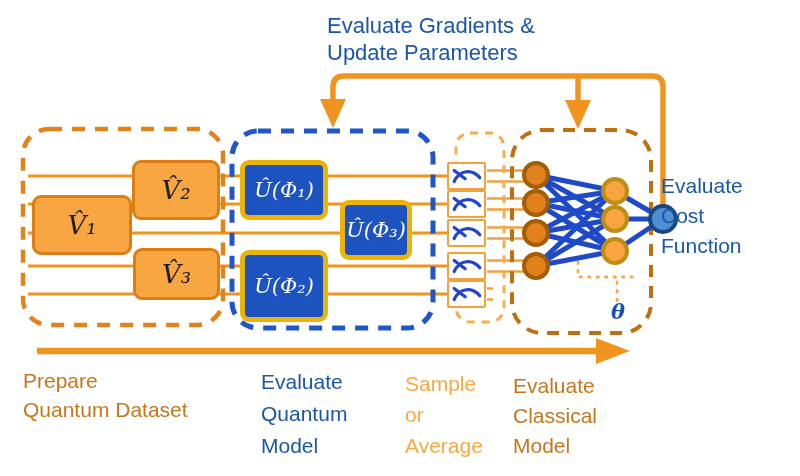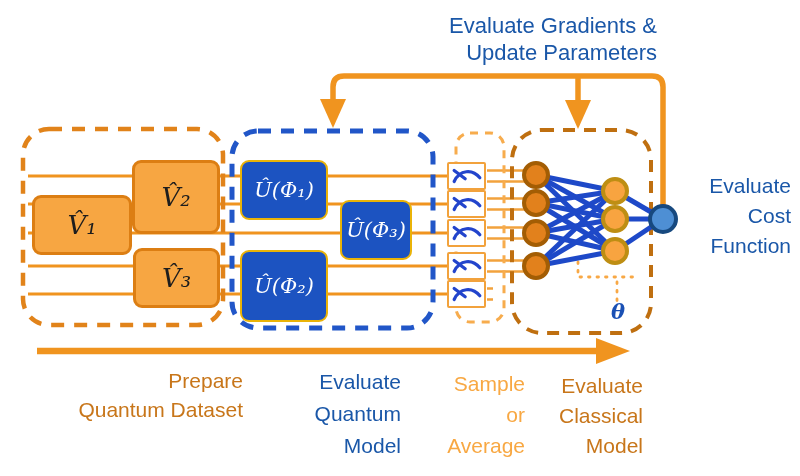--- a/index.html
+++ b/index.html
@@ -9,7 +9,7 @@
   }
   #underlay{position:absolute;left:0;top:0;}
   .label{
-    position:absolute;text-align:right;white-space:pre-line;
+    position:absolute;text-align:left;white-space:pre-line;
     font-family:"Liberation Sans",sans-serif;
   }
   .blue-text{color:#1A57A8;}

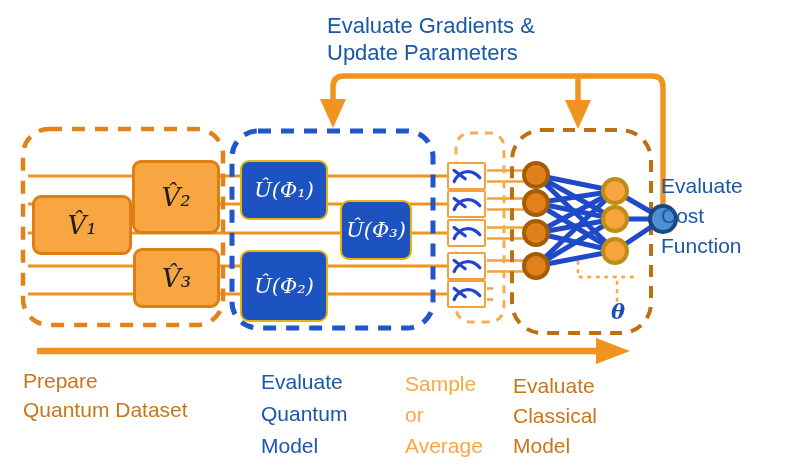--- a/index.html
+++ b/index.html
@@ -110,7 +110,7 @@
   <div class="gate gate-v" style="left:32px;top:195px;width:100px;height:60px;">
     <span>V̂₁</span>
   </div>
-  <div class="gate gate-v" style="left:132px;top:160px;width:88px;height:74px;">
+  <div class="gate gate-v" style="left:132px;top:160px;width:88px;height:60px;">
     <span>V̂₂</span>
   </div>
   <div class="gate gate-v" style="left:133px;top:248px;width:87px;height:60px;">

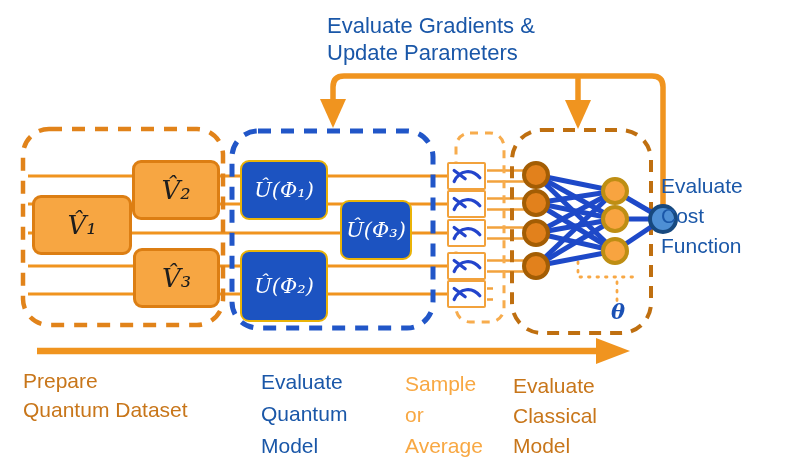--- a/index.html
+++ b/index.html
@@ -21,7 +21,7 @@
     font-family:"DejaVu Serif",serif;font-style:italic;
   }
   .gate-v{background:#F7A642;border:3px solid #DC7E13;color:#1d1d1d;font-size:26px;}
-  .gate-u{background:#1C53C1;border:2px solid #eab308;color:#ffffff;font-size:21px;}
+  .gate-u{background:#1C53C1;border:5px solid #eab308;color:#ffffff;font-size:21px;}
   .meter{
     position:absolute;left:447px;width:39px;height:28px;background:#ffffff;
     border:2px solid #F2A23C;border-radius:2px;box-sizing:border-box;

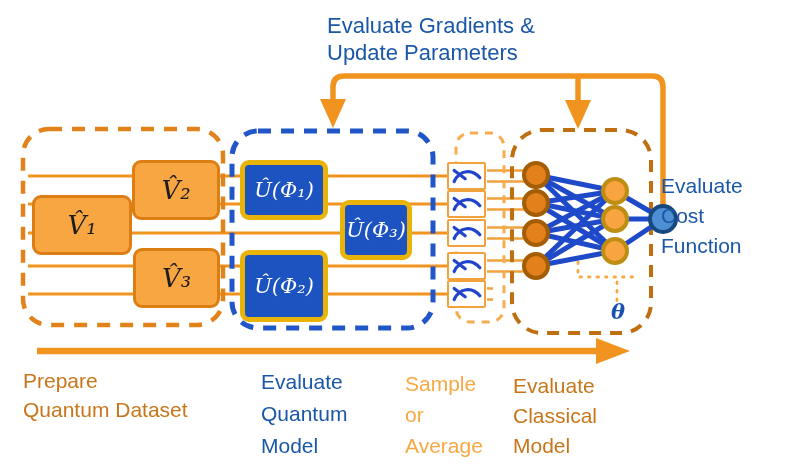--- a/index.html
+++ b/index.html
@@ -113,7 +113,7 @@
   <div class="gate gate-v" style="left:132px;top:160px;width:88px;height:60px;">
     <span>V̂₂</span>
   </div>
-  <div class="gate gate-v" style="left:133px;top:248px;width:87px;height:60px;">
+  <div class="gate gate-v" style="left:133px;top:248px;width:87px;height:52px;">
     <span>V̂₃</span>
   </div>
 

